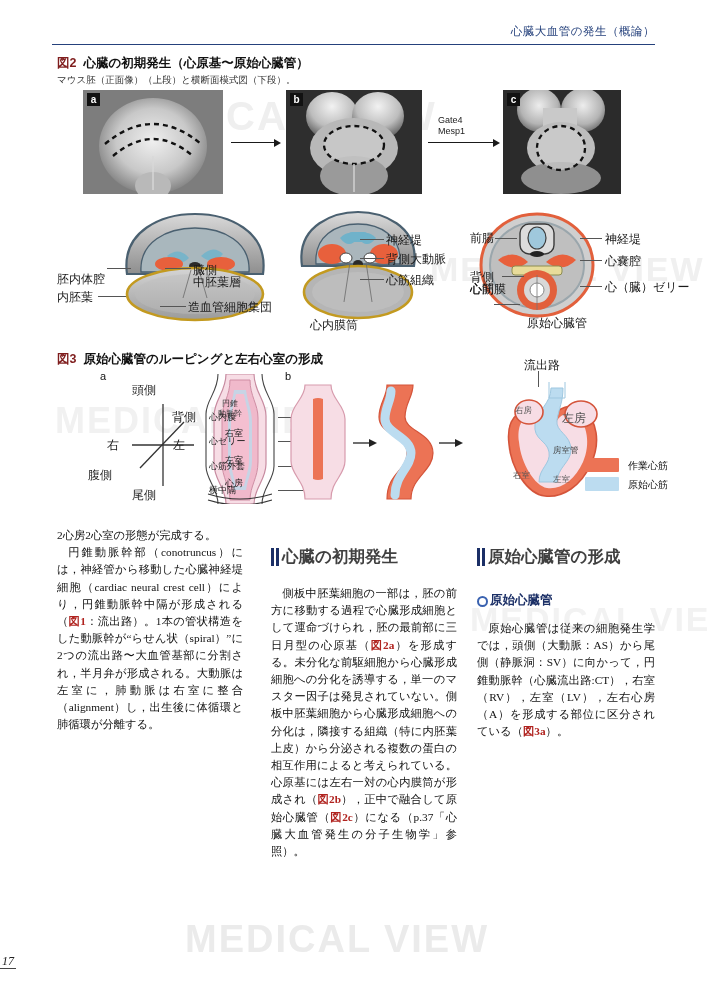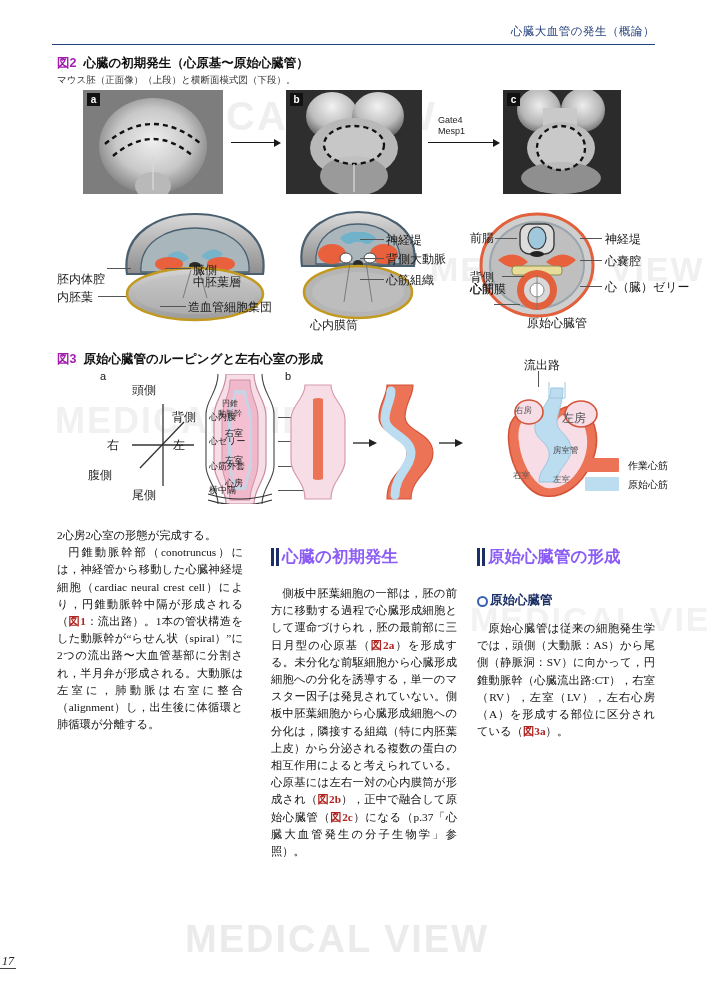--- a/index.html
+++ b/index.html
@@ -48,7 +48,7 @@
     white-space:nowrap;
   }
   .figtitle .tag {
-    display:inline-block; color:#a21caf; margin-right:7px;
+    display:inline-block; color:#7f1d1d; margin-right:7px;
   }
   .figcap {
     position:absolute;

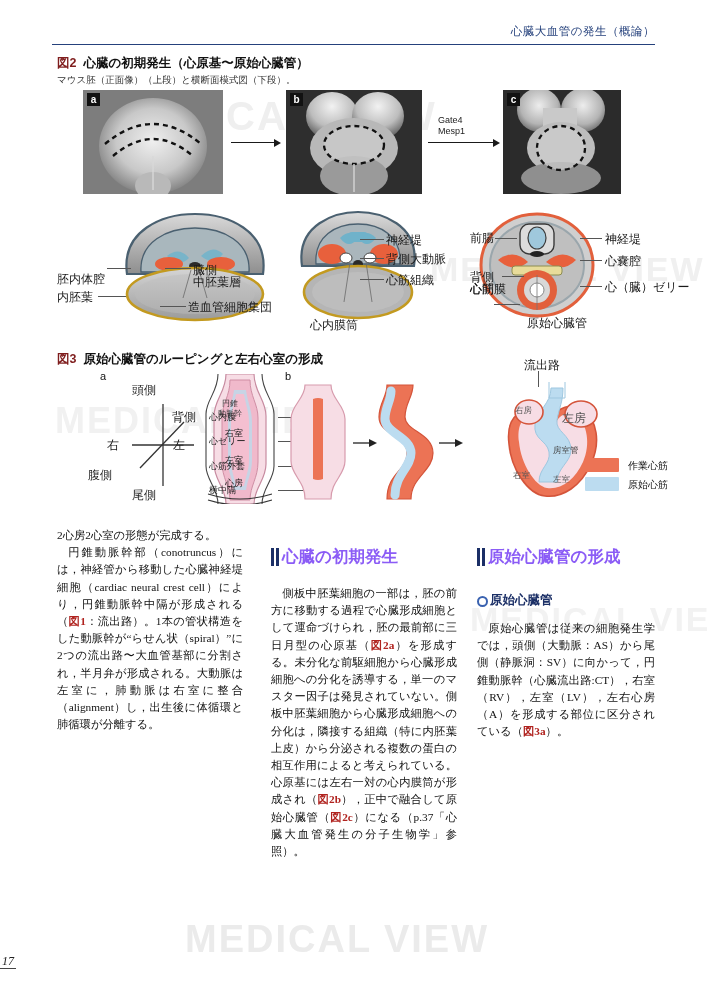--- a/index.html
+++ b/index.html
@@ -117,7 +117,7 @@
   .sechead {
     position:absolute;
     font-family:"Liberation Sans", sans-serif;
-    font-size:16.5px; font-weight:700; color:#8b5cf6;
+    font-size:16.5px; font-weight:700; color:#404040;
     padding-left:11px; white-space:nowrap;
   }
   .sechead::before {

